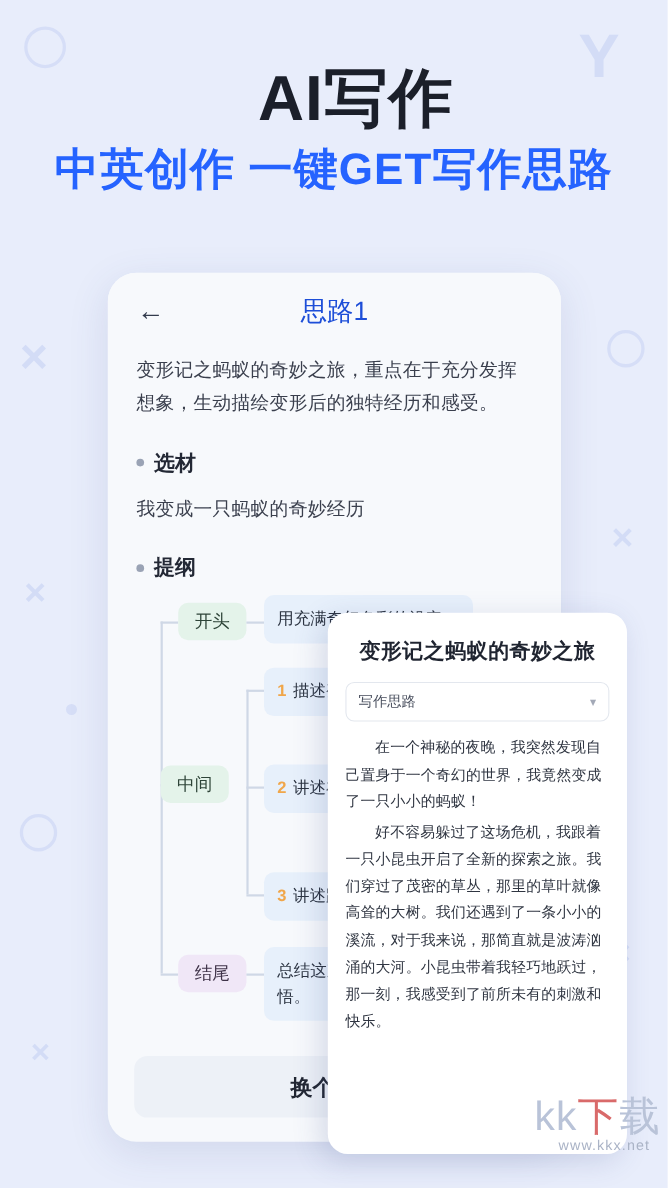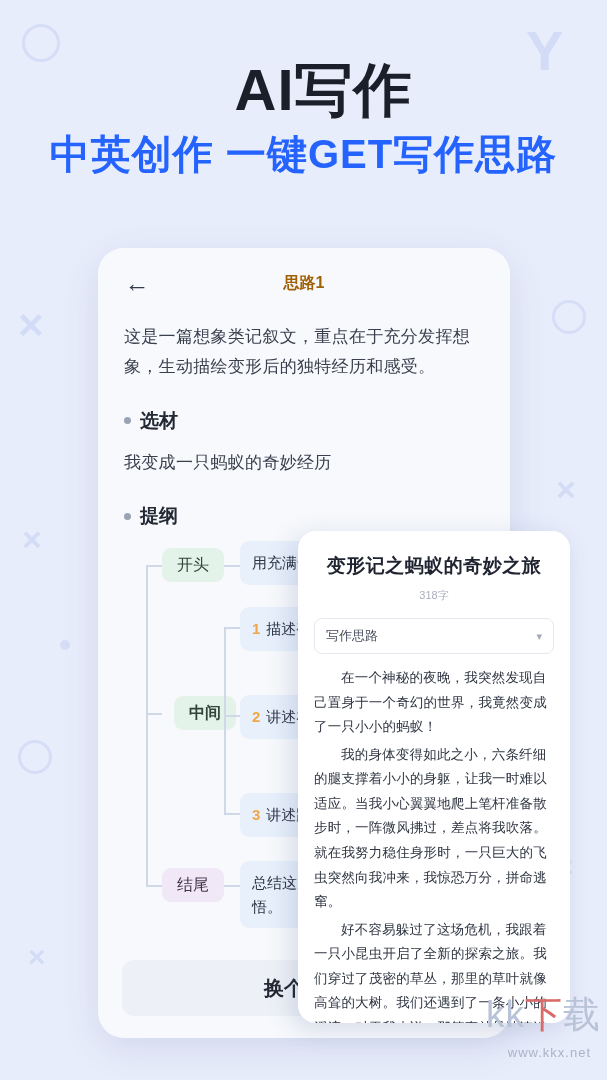--- a/index.html
+++ b/index.html
@@ -88,9 +88,9 @@
     line-height: 1;
   }
   .phone-title {
-    font-size: 16px;
-    font-weight: 700;
-    color: #a16207;
+    font-size: 24px;
+    font-weight: 400;
+    color: #1d4ed8;
   }
   .phone-body {
     padding: 4px 26px 0 26px;

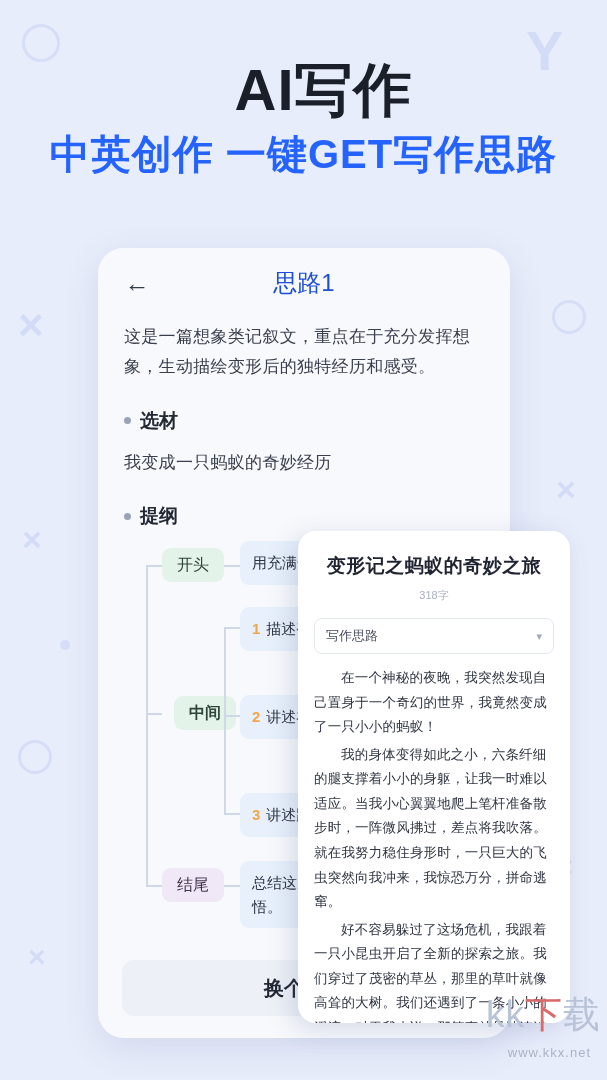--- a/index.html
+++ b/index.html
@@ -290,7 +290,7 @@
 
     <div class="phone-body">
 
-      <div class="sec-text">这是一篇想象类记叙文，重点在于充分发挥想象，生动描绘变形后的独特经历和感受。</div>
+      <div class="sec-text">变形记之蚂蚁的奇妙之旅，重点在于充分发挥想象，生动描绘变形后的独特经历和感受。</div>
 
       <div class="sec-head">
         <span class="sec-dot"></span>

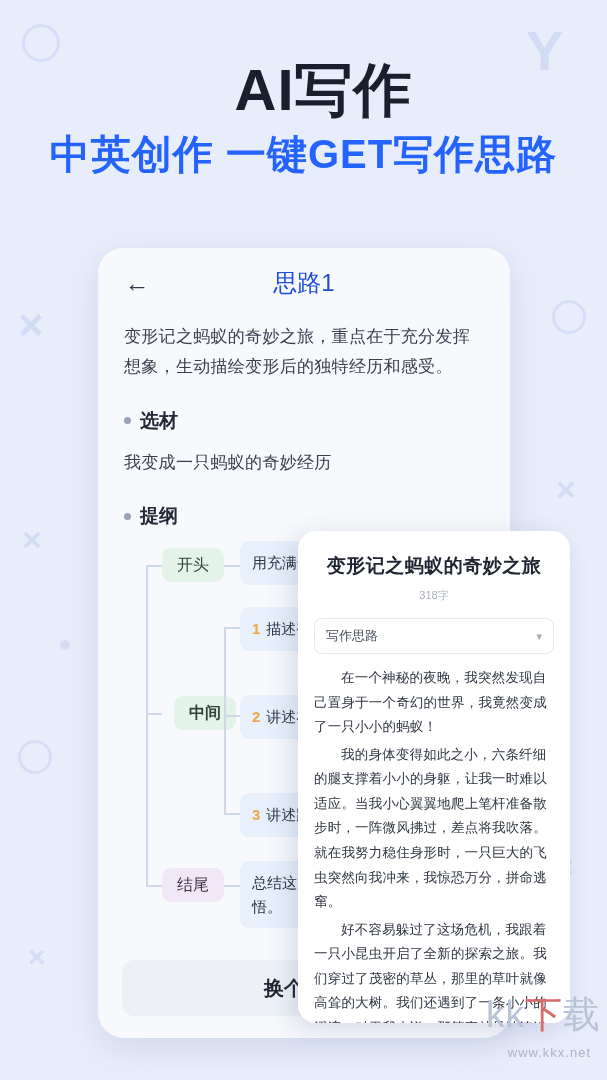--- a/index.html
+++ b/index.html
@@ -195,7 +195,7 @@
   
   .front-card {
     position: absolute;
-    left: 298px; top: 531px;
+    left: 298px; top: 557px;
     width: 272px; height: 492px;
     background: #ffffff;
     border-radius: 18px;

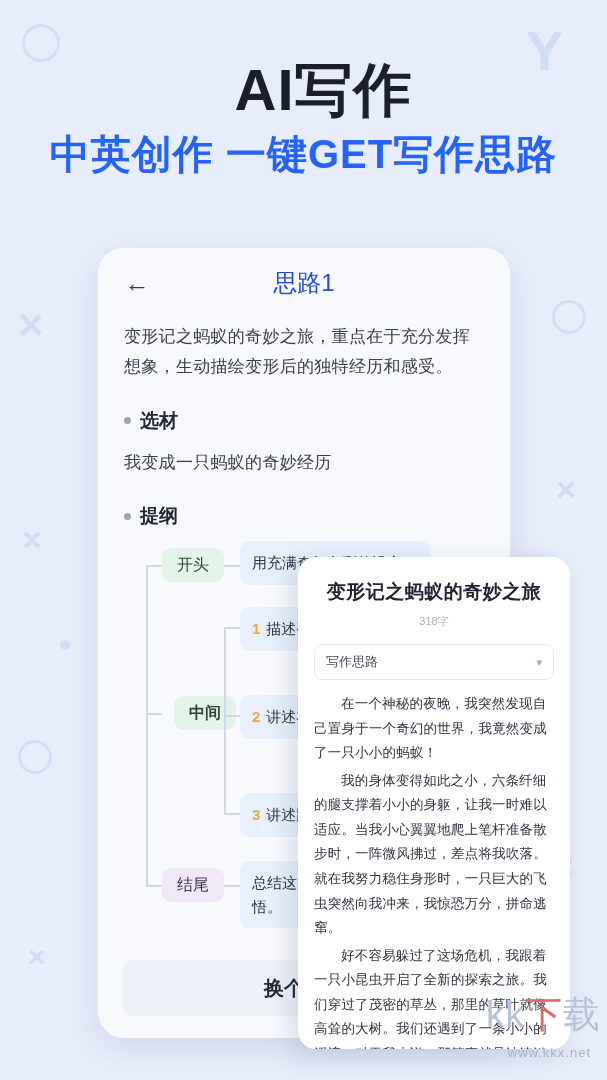--- a/index.html
+++ b/index.html
@@ -354,7 +354,6 @@
 
   <div class="front-card">
     <div class="front-title">变形记之蚂蚁的奇妙之旅</div>
-    <div class="front-count">318字</div>
     <div class="front-select">
       <span>写作思路</span>
       <span class="chev">▾</span>

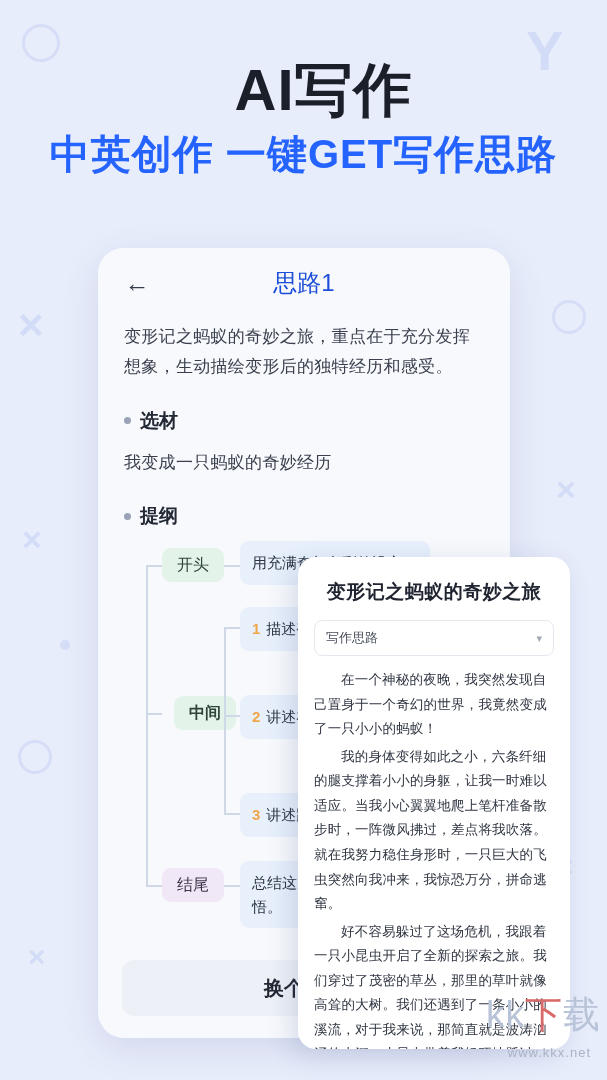--- a/index.html
+++ b/index.html
@@ -318,7 +318,7 @@
         </div>
         <div class="hline" style="left:100px; top:18px; width:16px;"></div>
 
-        <div class="node node-l1 mid" style="left:50px; top:149px;font-weight:bold;">
+        <div class="node node-l1 mid" style="left:22px; top:149px;">
           <span>中间</span>
         </div>
         <div class="vline" style="left:100px; top:80px; height:186px;"></div>

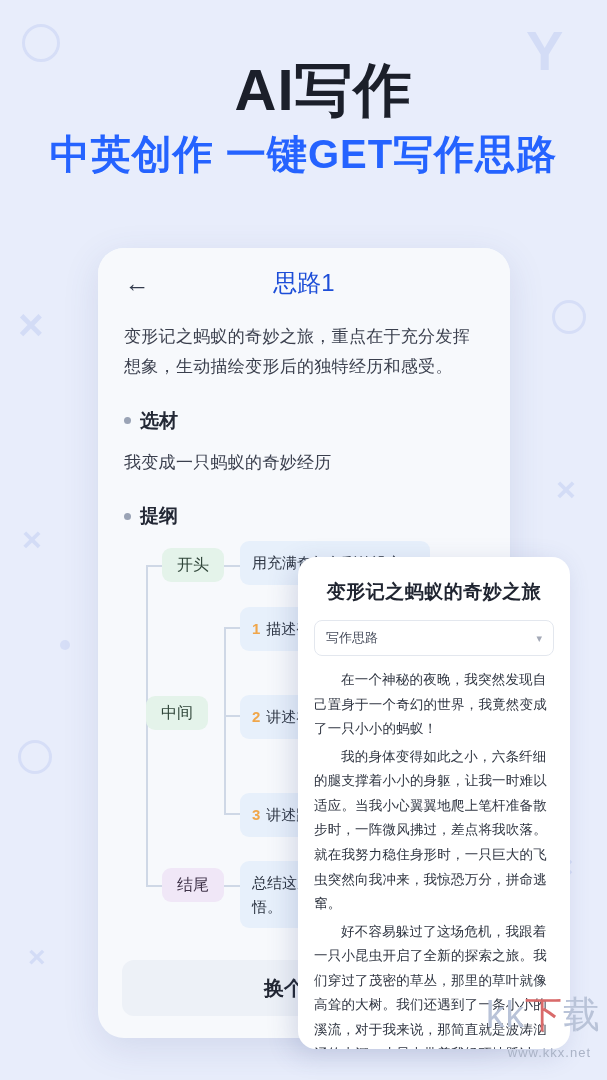--- a/index.html
+++ b/index.html
@@ -360,7 +360,6 @@
     </div>
     <div class="front-text">
       <p>在一个神秘的夜晚，我突然发现自己置身于一个奇幻的世界，我竟然变成了一只小小的蚂蚁！</p>
-      <p>我的身体变得如此之小，六条纤细的腿支撑着小小的身躯，让我一时难以适应。当我小心翼翼地爬上笔杆准备散步时，一阵微风拂过，差点将我吹落。就在我努力稳住身形时，一只巨大的飞虫突然向我冲来，我惊恐万分，拼命逃窜。</p>
       <p>好不容易躲过了这场危机，我跟着一只小昆虫开启了全新的探索之旅。我们穿过了茂密的草丛，那里的草叶就像高耸的大树。我们还遇到了一条小小的溪流，对于我来说，那简直就是波涛汹涌的大河。小昆虫带着我轻巧地跃过，那一刻，我感受到了前所未有的刺激和快乐。</p>
     </div>
   </div>

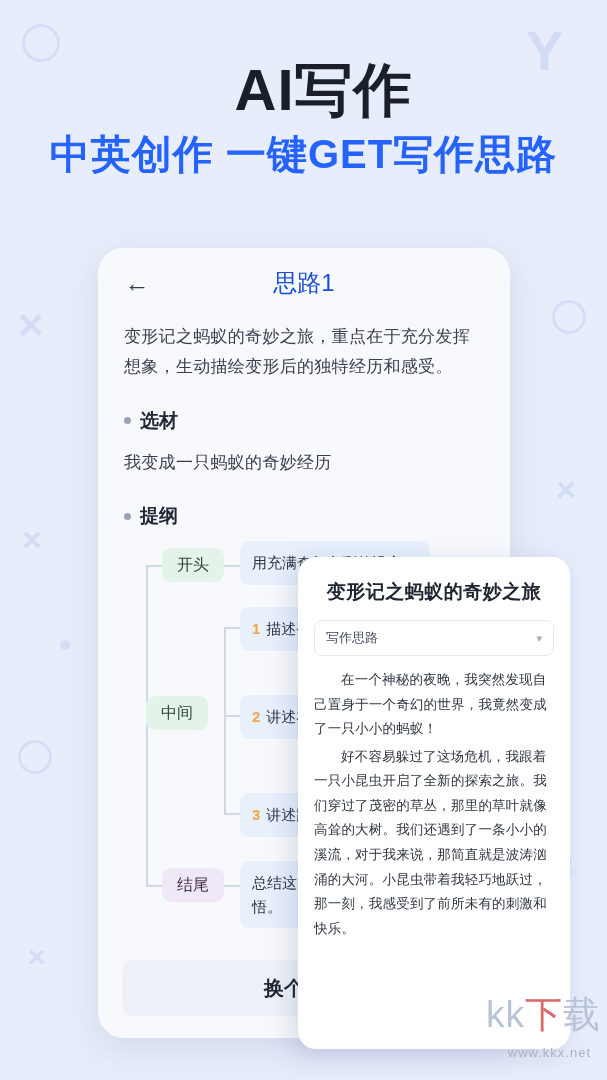--- a/index.html
+++ b/index.html
@@ -254,7 +254,7 @@
   .watermark .red { color: #d96a6a; }
   .wm-sub {
     position: absolute;
-    right: 16px; bottom: 20px;
+    right: 16px; bottom: 32px;
     font-size: 13px;
     color: #aab3c6;
     letter-spacing: 1px;

